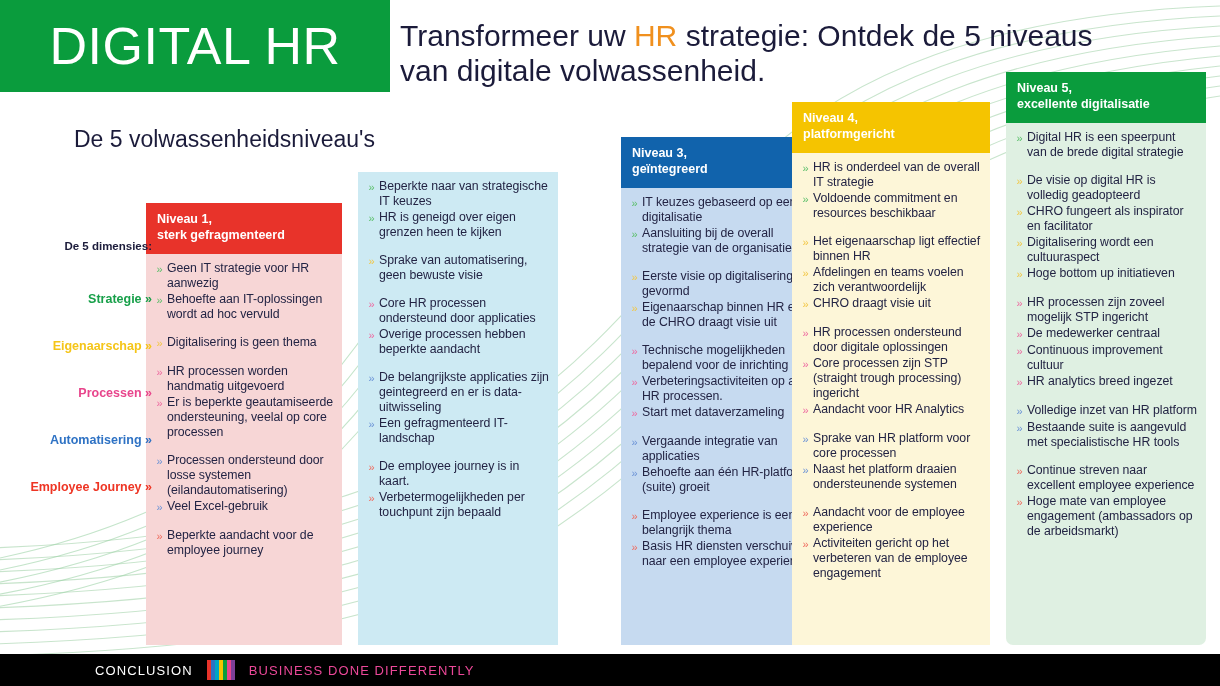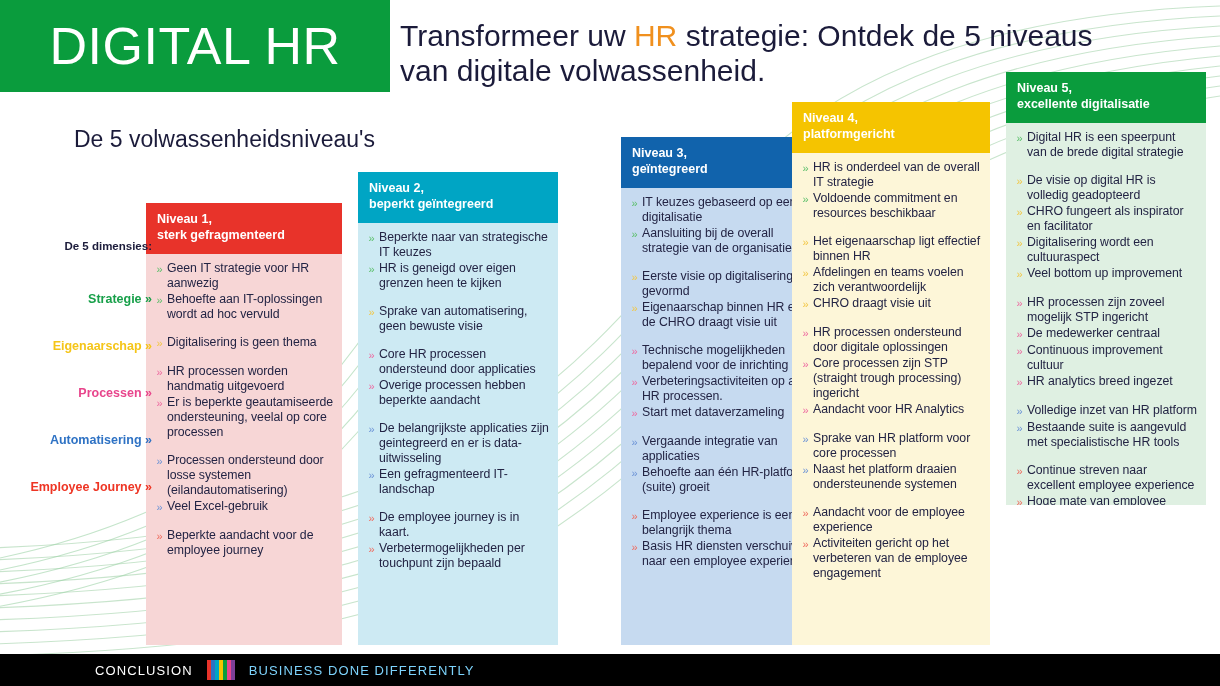--- a/index.html
+++ b/index.html
@@ -434,7 +434,7 @@
           </div>
         </div>
       </div>
-      <div class="col" style="left: 1006px; top: 72px; width: 200px; height: 433px; background: rgb(223, 240, 226);">
+      <div class="col" style="left: 1006px; top: 72px; width: 200px; height: 573px; background: rgb(223, 240, 226); border-radius: 7px;">
         <div class="col-head" style="background: rgb(10, 156, 61);">
           <div>Niveau 5,</div>
           <div>excellente digitalisatie</div>

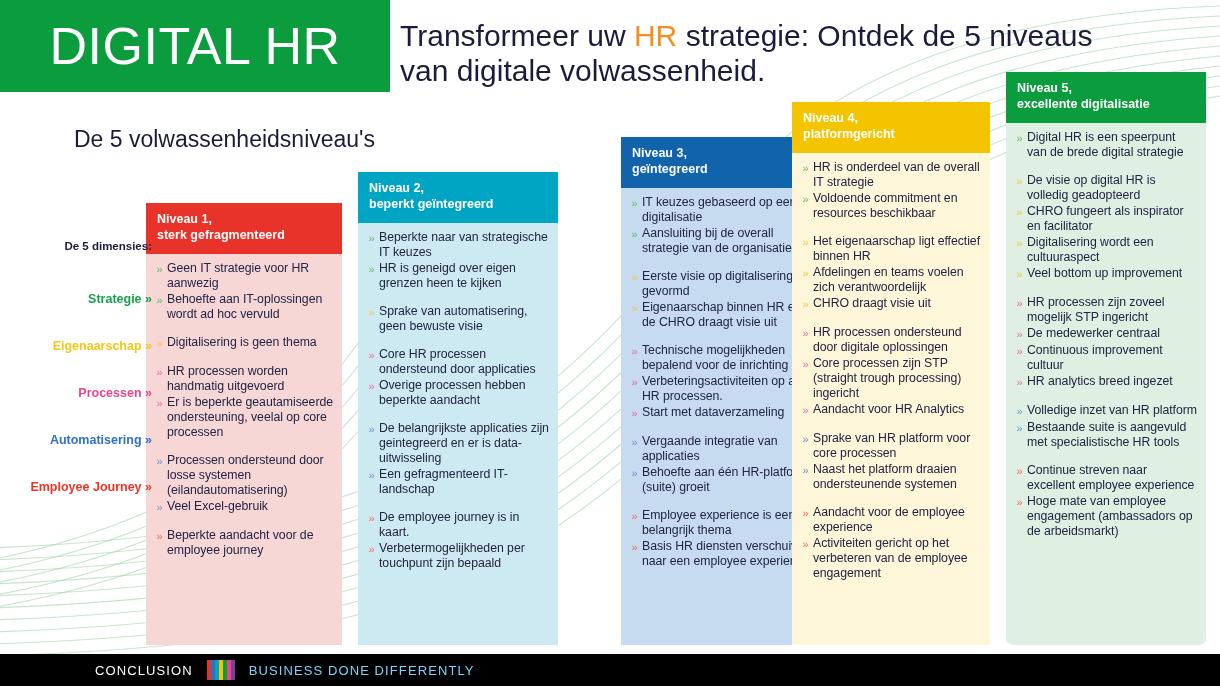--- a/index.html
+++ b/index.html
@@ -253,10 +253,6 @@
         </div>
       </div>
       <div class="col" style="left: 358px; top: 172px; width: 200px; height: 473px; background: rgb(205, 234, 243);">
-        <div class="col-head" style="background: rgb(0, 165, 196);">
-          <div>Niveau 2,</div>
-          <div>beperkt geïntegreerd</div>
-        </div>
         <div class="col-body">
           <div class="grp">
             <div class="bul">

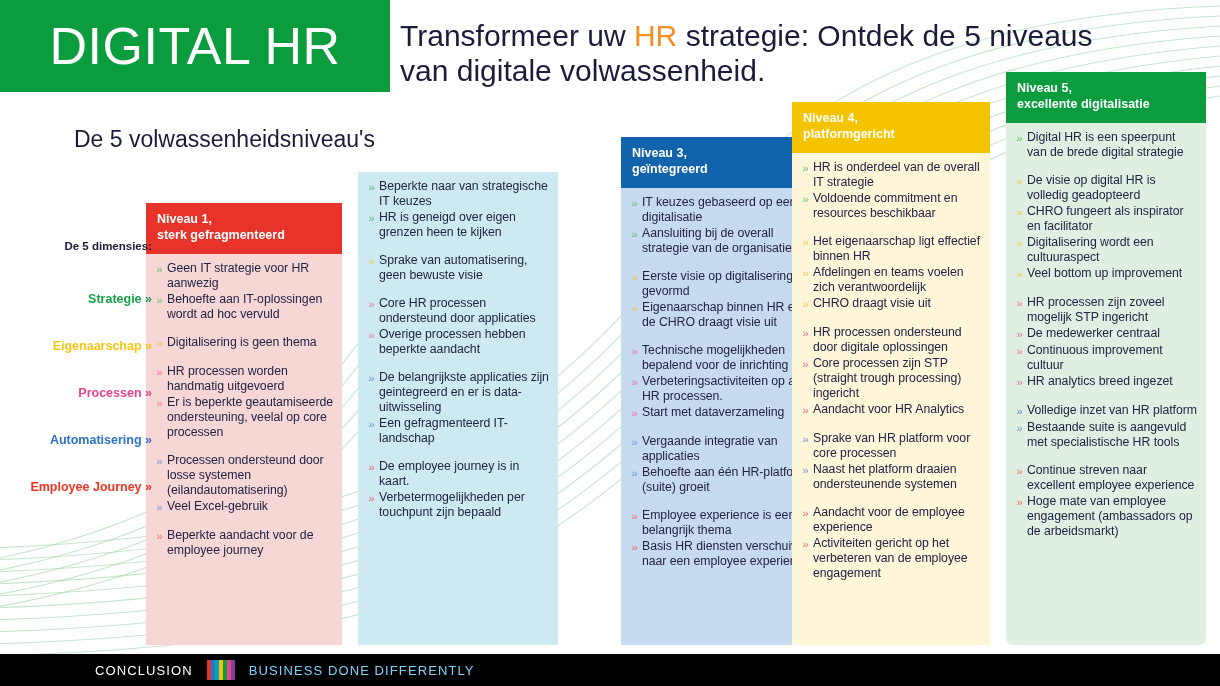--- a/index.html
+++ b/index.html
@@ -457,7 +457,7 @@
             </div>
             <div class="bul">
               <span class="mark" style="color: rgb(242, 199, 68);">»</span>
-              <span class="txt">Veel bottom up improvement</span>
+              <span class="txt">Hoge bottom up initiatieven</span>
             </div>
           </div>
           <div class="grp">

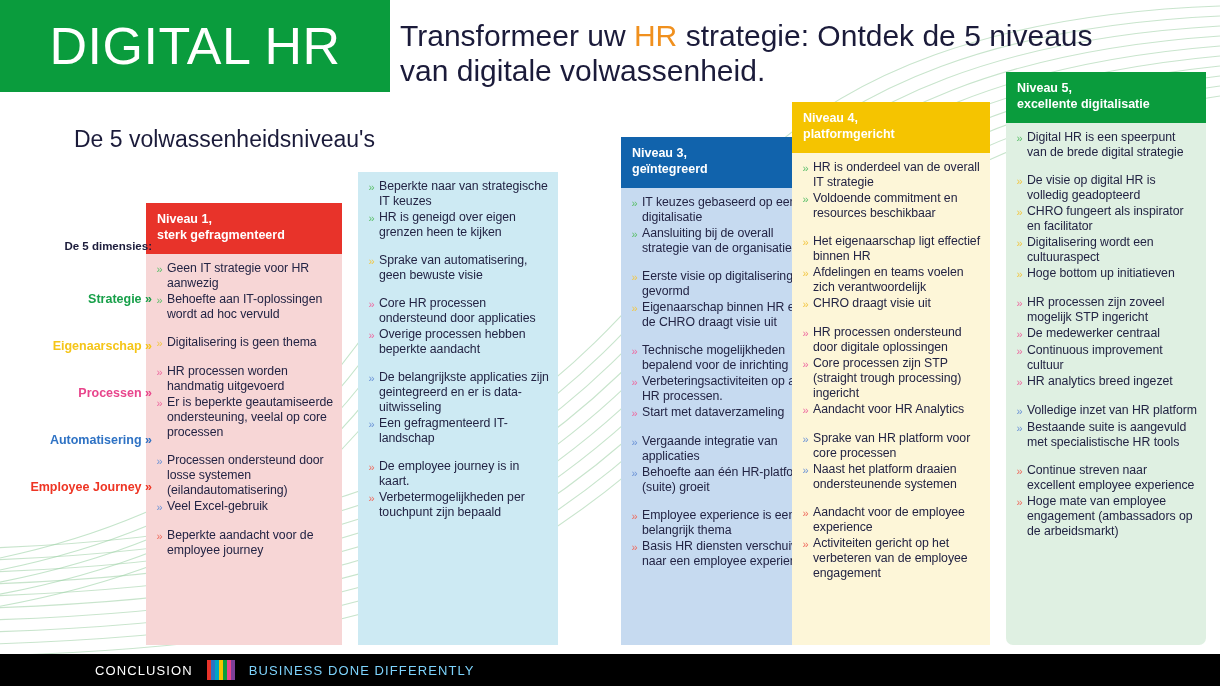--- a/index.html
+++ b/index.html
@@ -148,7 +148,7 @@
   }
   .stripe i { display: block; width: 4px; height: 20px; }
   .footer .f-right {
-    color: #7dd3fc;
+    color: #ec4899;
     font-size: 13px;
     letter-spacing: 1.1px;
   }

